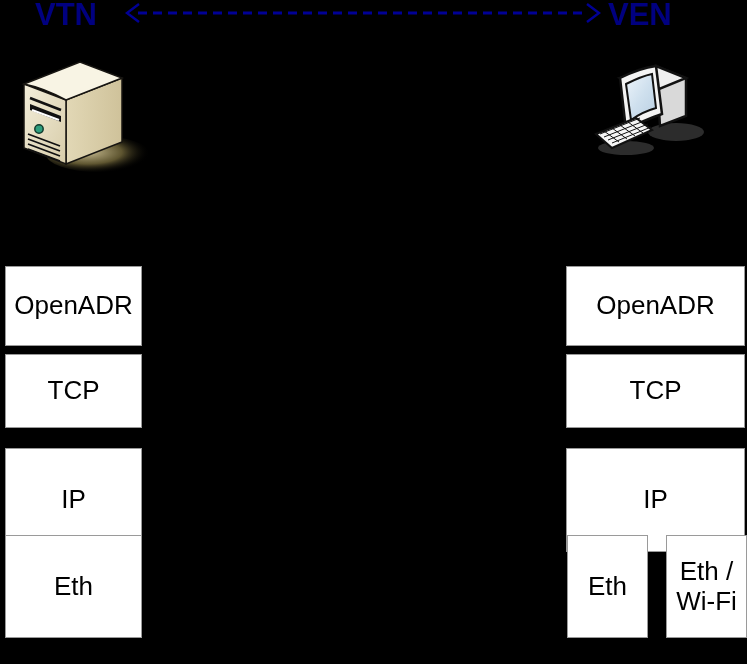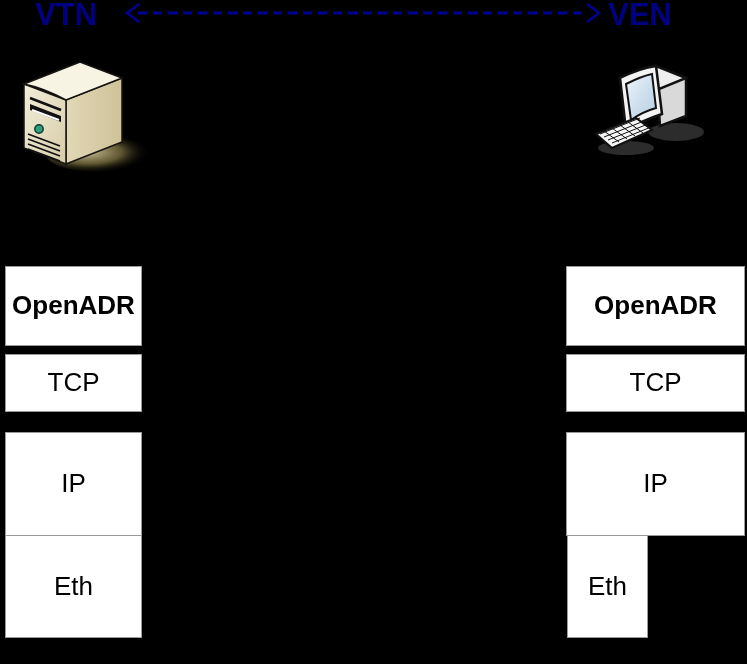--- a/index.html
+++ b/index.html
@@ -43,7 +43,7 @@
   .vtn-col{left:5px;width:137px;}
   
   .ven-col{left:566px;width:179px;}
-  .row-openadr{top:266px;height:80px;font-weight:bold;}
+  .row-openadr{top:266px;height:80px;}
   .row-tcp{top:354px;height:58px;}
   .row-ip{top:432px;height:104px;text-align:right;}
   .row-link{top:535px;height:103px;}

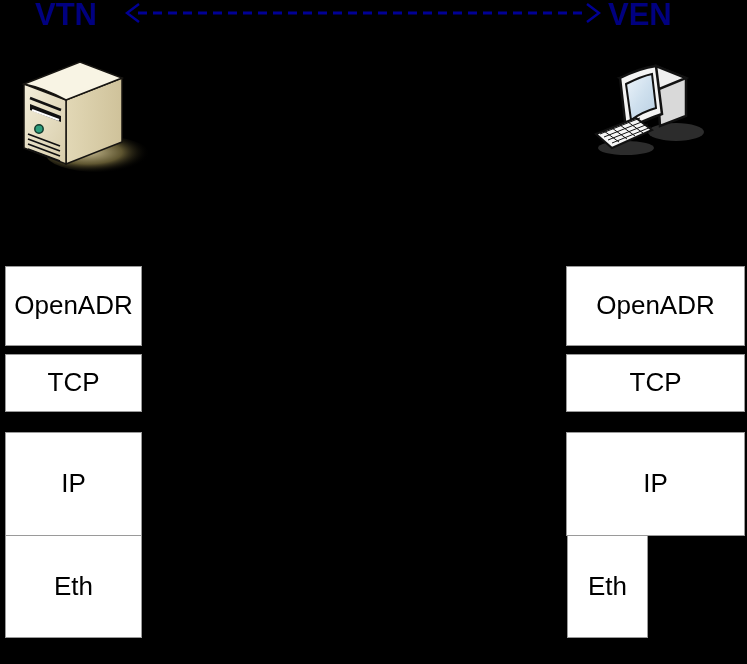--- a/index.html
+++ b/index.html
@@ -44,7 +44,7 @@
   
   .ven-col{left:566px;width:179px;}
   .row-openadr{top:266px;height:80px;}
-  .row-tcp{top:354px;height:58px;}
+  .row-tcp{top:354px;height:74px;}
   .row-ip{top:432px;height:104px;text-align:right;}
   .row-link{top:535px;height:103px;}
 </style>

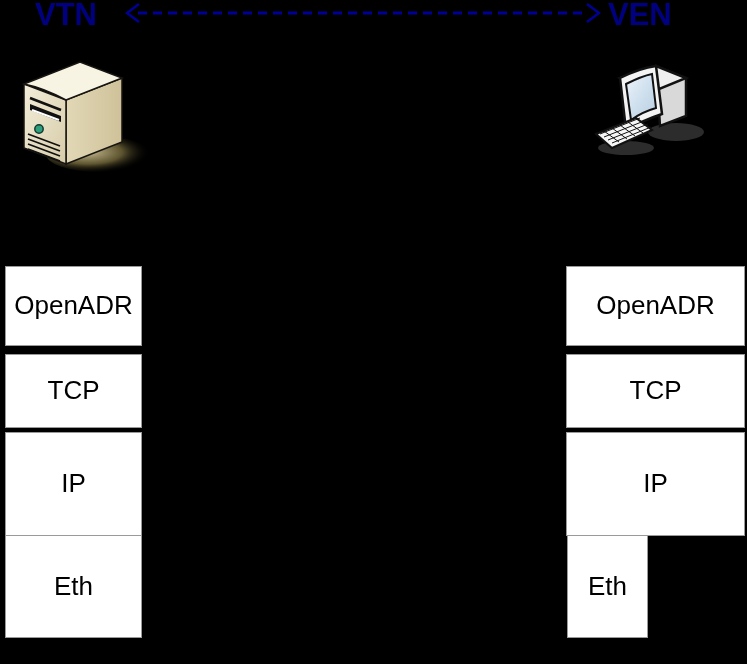--- a/index.html
+++ b/index.html
@@ -45,7 +45,7 @@
   .ven-col{left:566px;width:179px;}
   .row-openadr{top:266px;height:80px;}
   .row-tcp{top:354px;height:74px;}
-  .row-ip{top:432px;height:104px;text-align:right;}
+  .row-ip{top:448px;height:104px;text-align:right;}
   .row-link{top:535px;height:103px;}
 </style>
 </head>

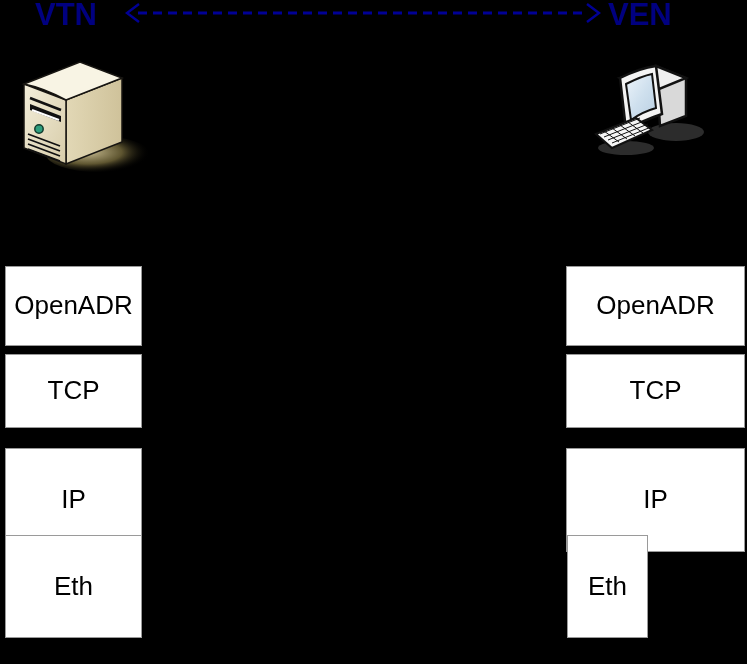--- a/index.html
+++ b/index.html
@@ -139,6 +139,8 @@
   <div class="box ven-col row-tcp">TCP</div>
   <div class="box ven-col row-ip">IP</div>
   <div class="box row-link" style="left:567px;width:81px;">Eth</div>
+  <div class="box row-link" style="left:666px;width:81px;">Eth /
+Wi-Fi</div>
 
 </div>
 

